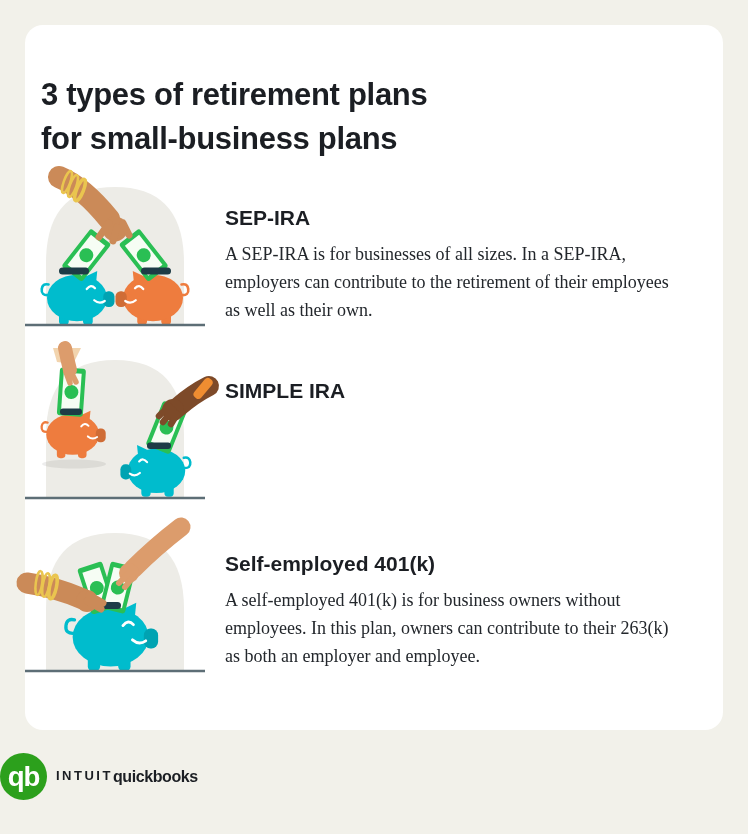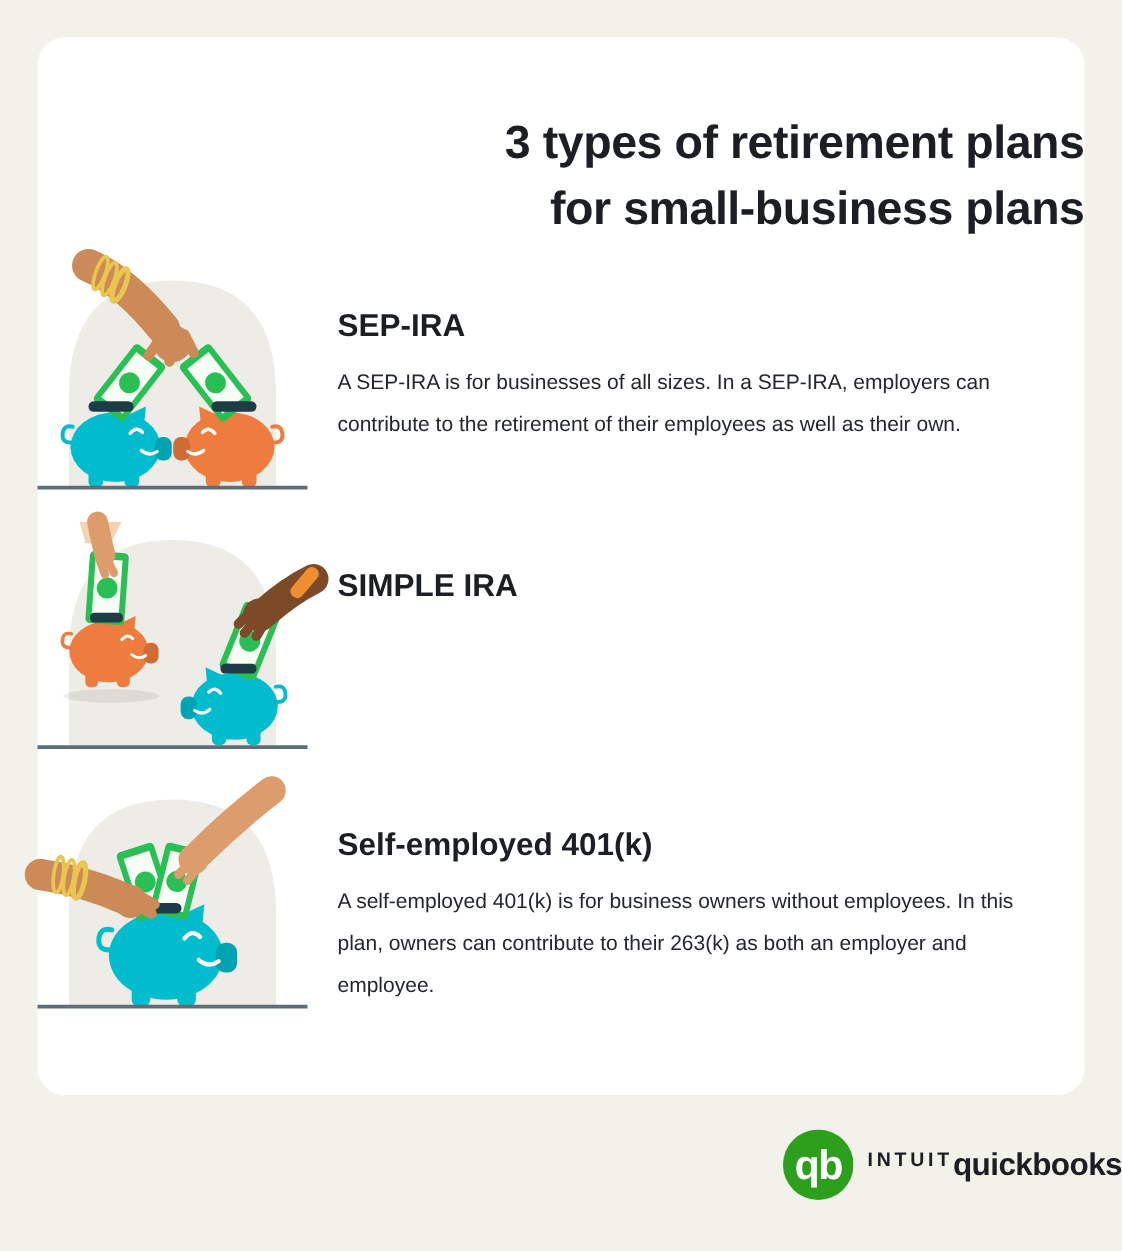--- a/index.html
+++ b/index.html
@@ -15,7 +15,7 @@
     background:var(--card-bg,#ffffff);border-radius:18px;
   }
   .title{
-    margin:48px 0 0 0;text-align:right;font-weight:700;
+    margin:48px 0 0 16px;text-align:left;font-weight:700;
     font-size:31px;line-height:44px;letter-spacing:-0.3px;
     color:var(--text-dark,#1b1e23);
   }

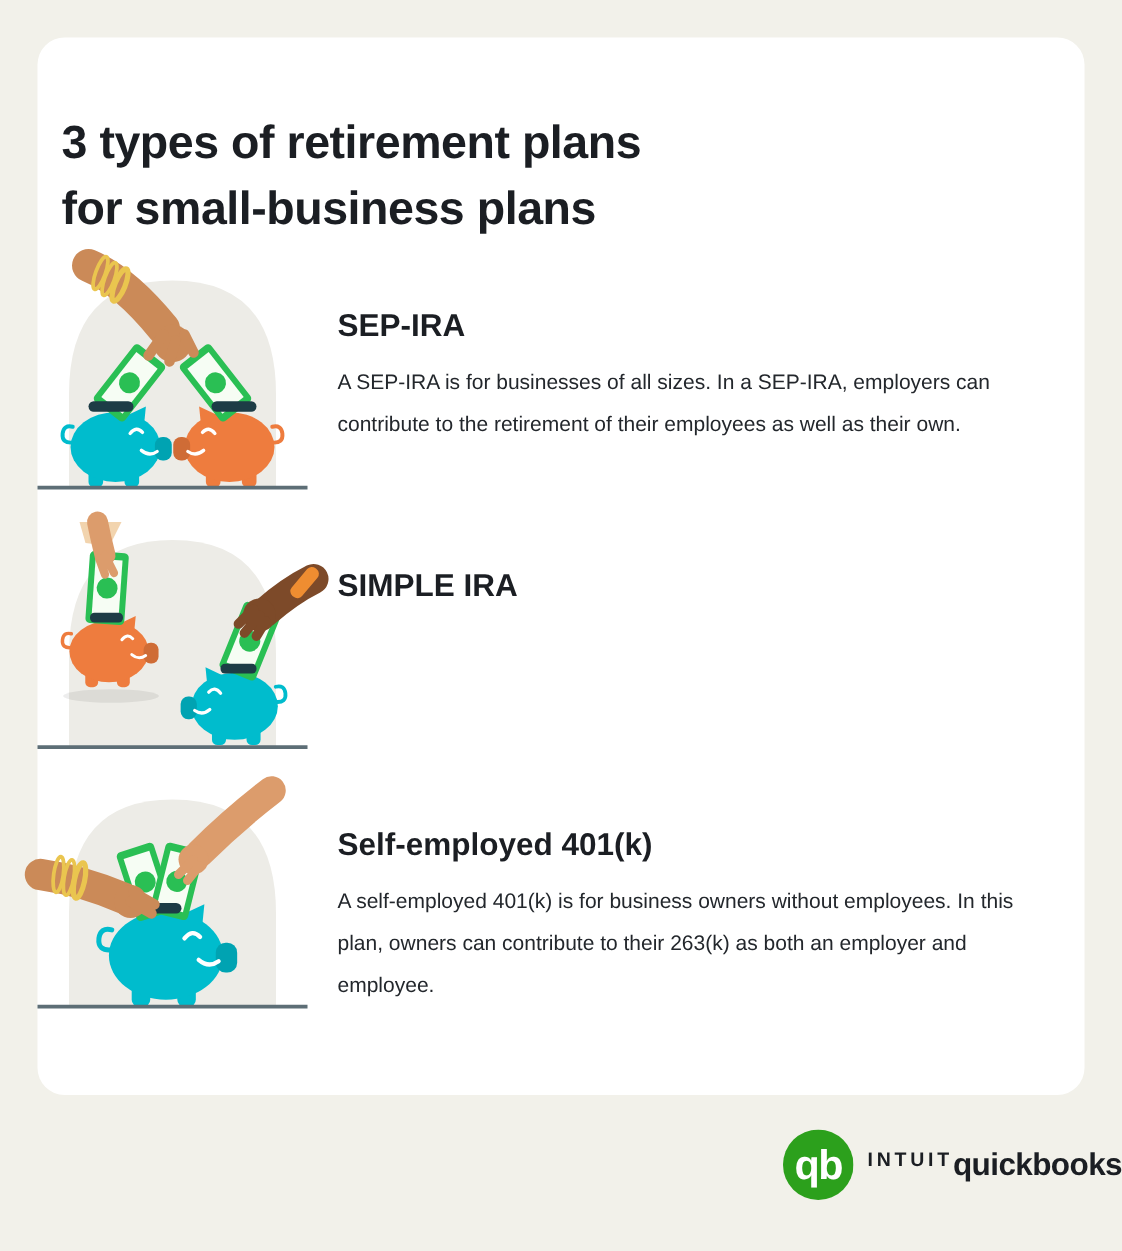--- a/index.html
+++ b/index.html
@@ -29,8 +29,9 @@
     color:var(--text-dark,#1b1e23);
   }
   .text p{
-    margin:0;font-size:14px;line-height:28px;font-weight:400;
+    margin:0;font-size:18px;line-height:28px;font-weight:400;
     color:var(--body-text,#23272c);
+    font-family:Liberation Serif, serif;
   }
   .footer{
     position:absolute;left:0;top:753px;width:748px;

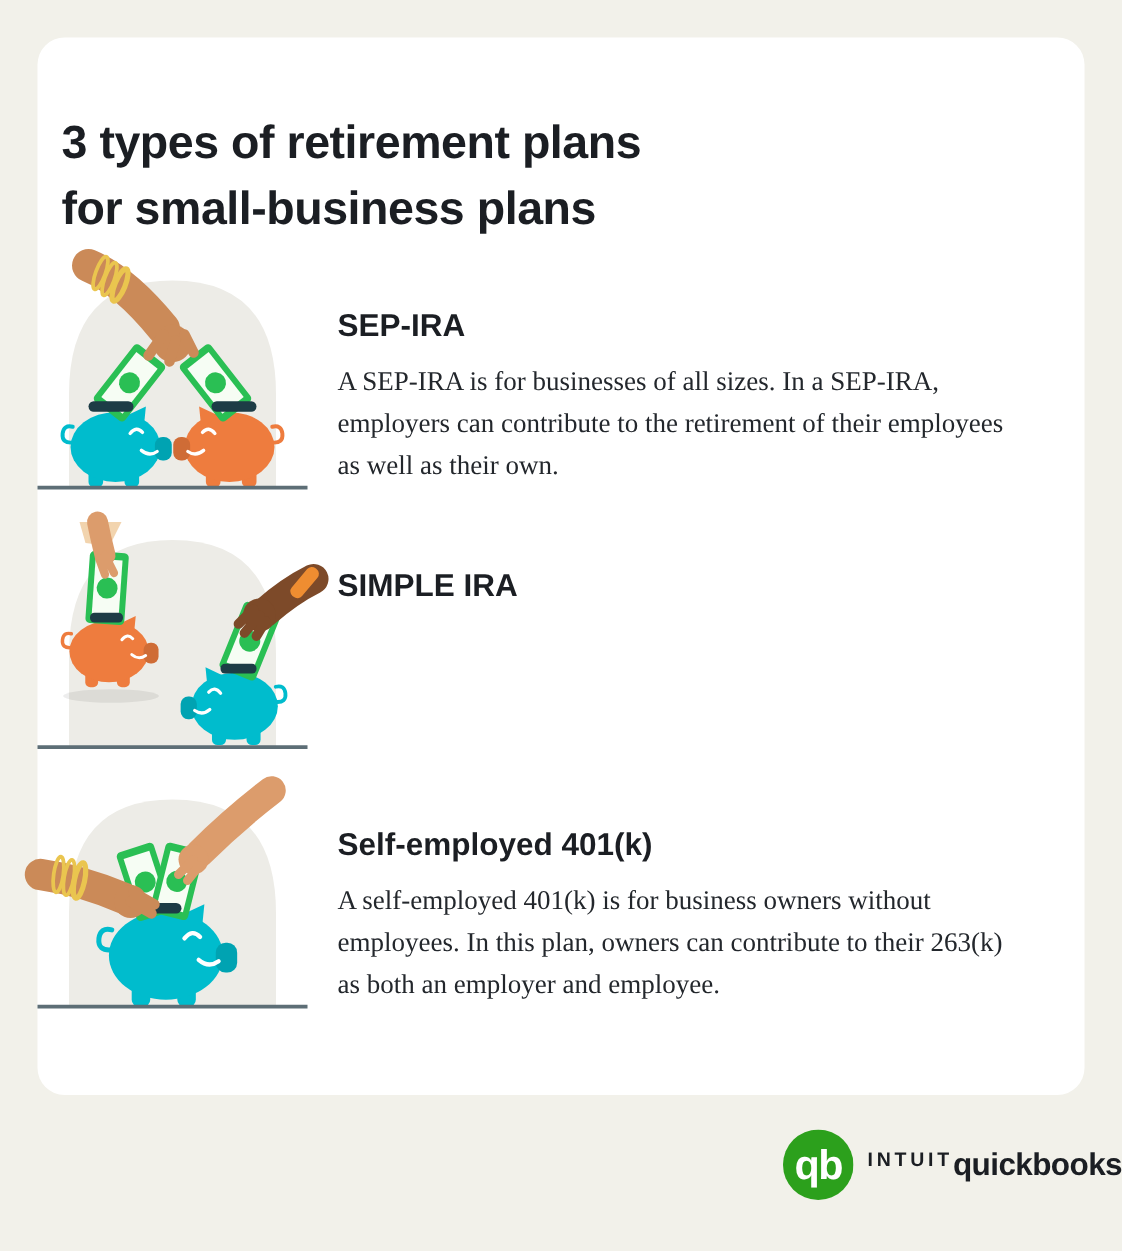--- a/index.html
+++ b/index.html
@@ -35,7 +35,7 @@
   }
   .footer{
     position:absolute;left:0;top:753px;width:748px;
-    display:flex;justify-content:flex-end;align-items:center;gap:9px;
+    display:flex;justify-content:flex-start;align-items:center;gap:9px;
   }
   .qb-mark{width:47px;height:47px;display:block;}
   .brand-text{display:flex;flex-direction:row;line-height:1;}

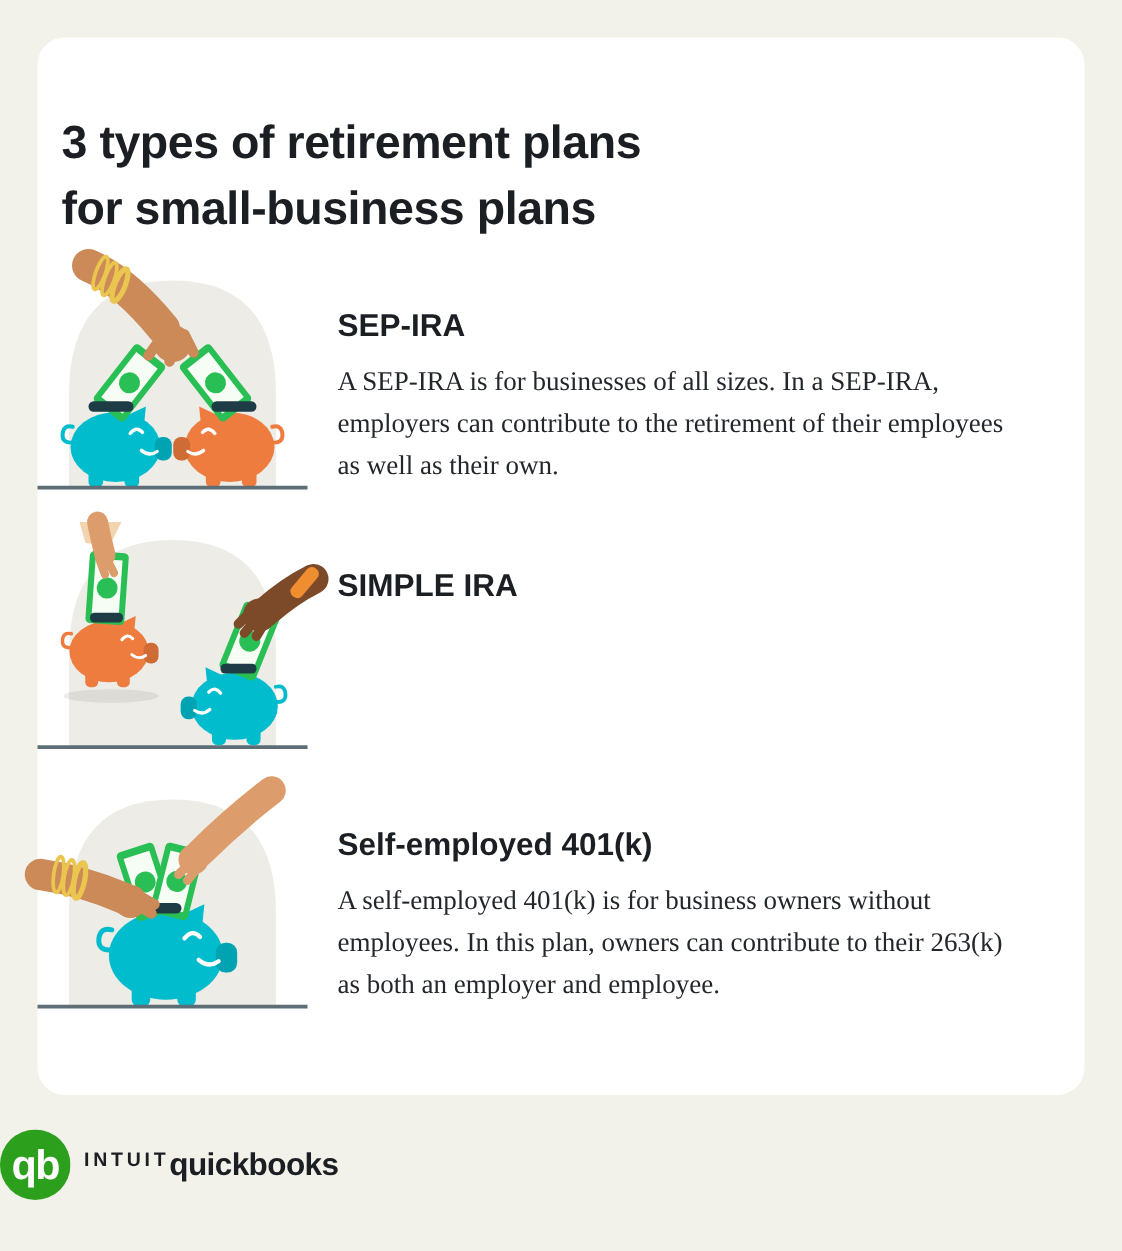--- a/index.html
+++ b/index.html
@@ -44,7 +44,7 @@
     color:var(--text-dark,#21262b);margin-bottom:2px;
   }
   .brand-bottom{
-    font-size:21px;font-weight:700;letter-spacing:-0.4px;
+    font-size:16px;font-weight:700;letter-spacing:-0.4px;
     color:var(--text-dark,#21262b);
   }
   .defs-holder{position:absolute;width:0;height:0;overflow:hidden;}

